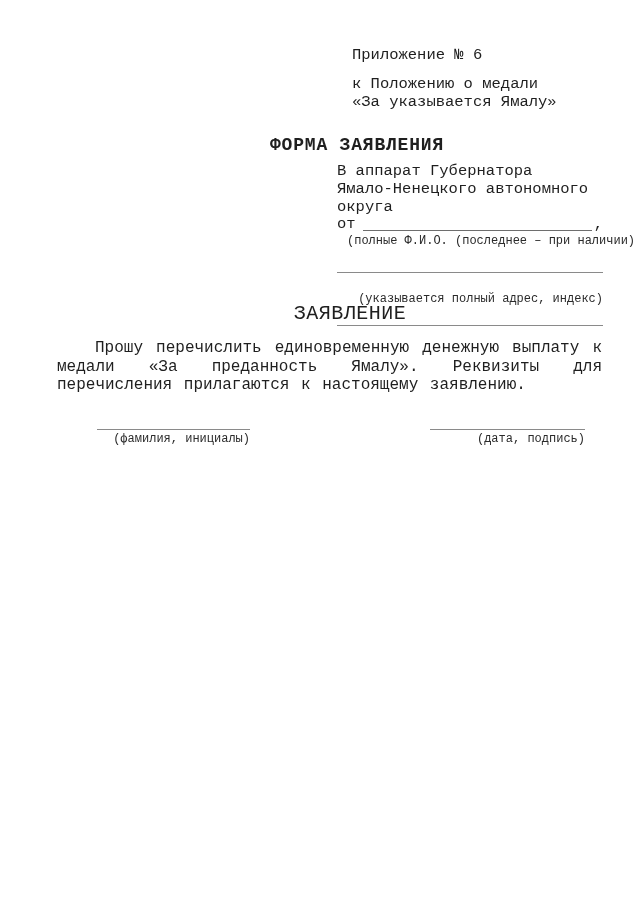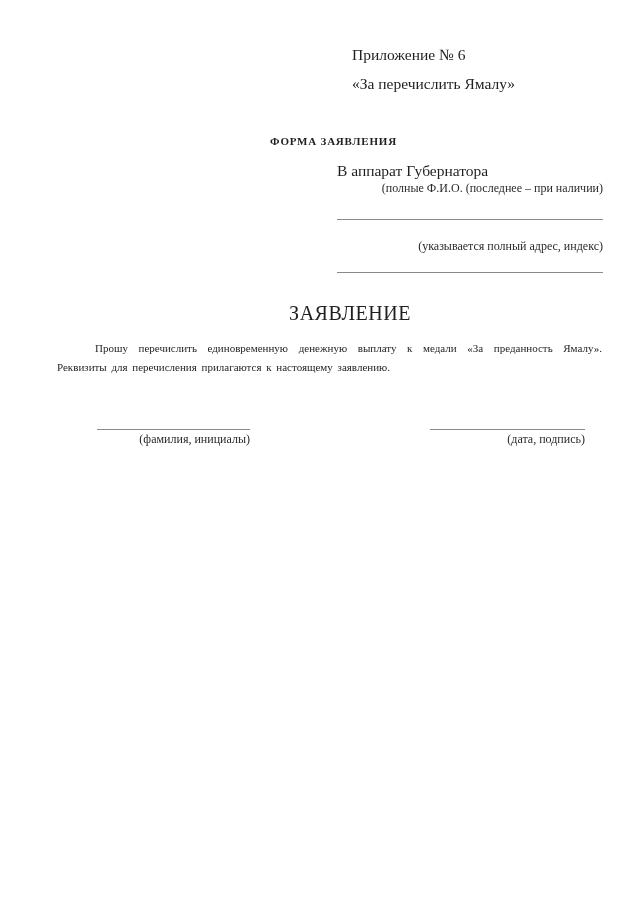--- a/index.html
+++ b/index.html
@@ -12,7 +12,7 @@
     width: 640px;
     height: 857px;
     background: #ffffff;
-    font-family: Liberation Serif, serif;
+    font-family: Liberation Mono, monospace;
     color: #1f1f1f;
     overflow: hidden;
   }

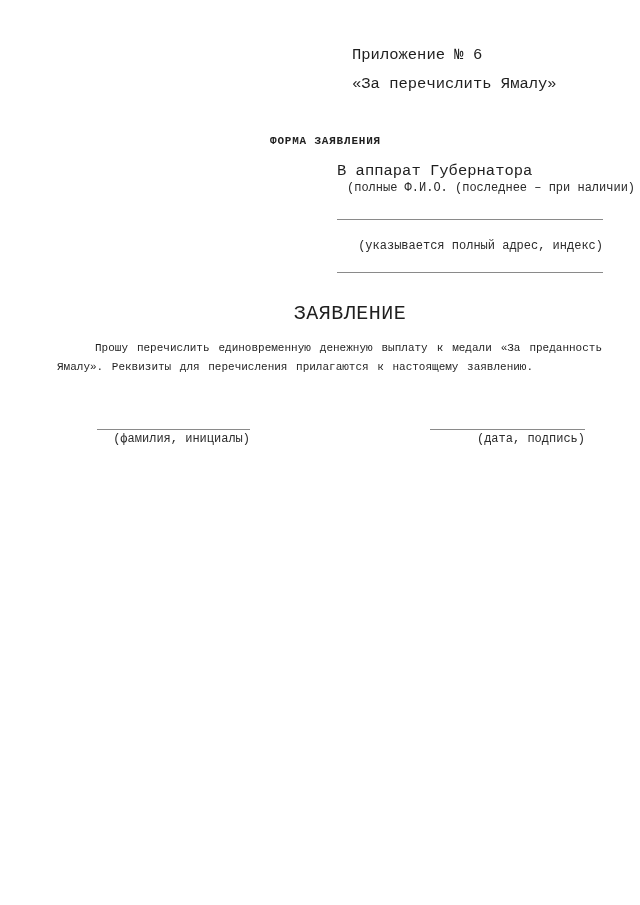--- a/index.html
+++ b/index.html
@@ -108,6 +108,7 @@
 
   <div class="annex">
     <div class="annex-line1">Приложение № 6</div>
+    <div>к Положению о медали</div>
     <div>«За перечислить Ямалу»</div>
   </div>
 

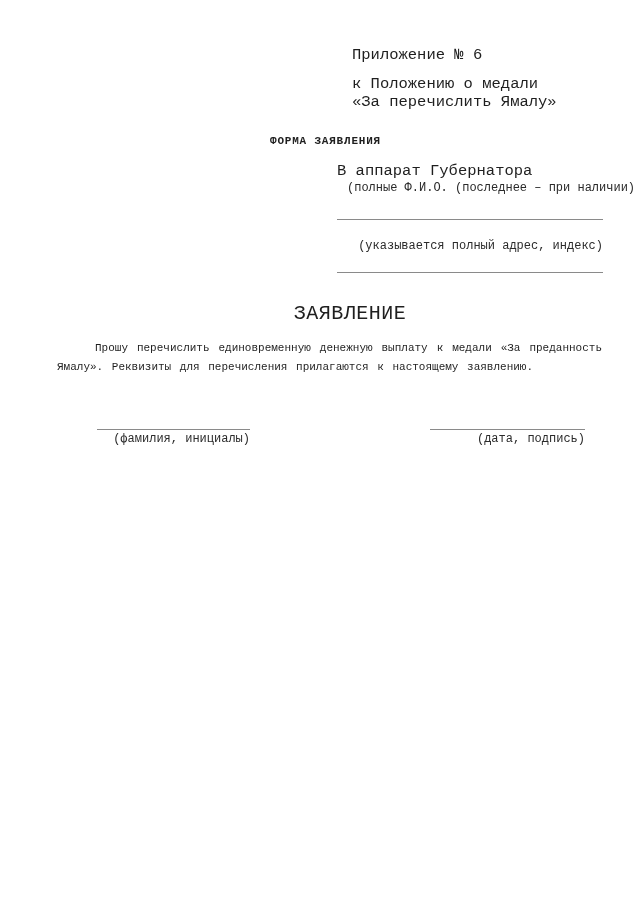--- a/index.html
+++ b/index.html
@@ -109,7 +109,7 @@
   <div class="annex">
     <div class="annex-line1">Приложение № 6</div>
     <div>к Положению о медали</div>
-    <div>«За перечислить Ямалу»</div>
+    <div>«За указывается Ямалу»</div>
   </div>
 
   <div class="form-title">ФОРМА ЗАЯВЛЕНИЯ</div>

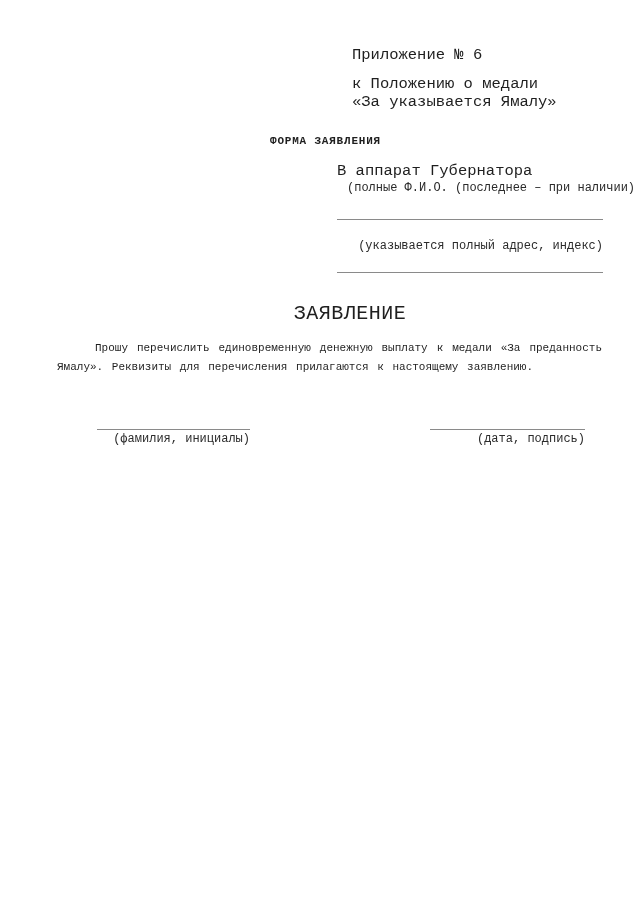--- a/index.html
+++ b/index.html
@@ -29,7 +29,7 @@
     position: absolute;
     left: 270px;
     top: 135px;
-    font-size: 11px;
+    font-size: 18px;
     font-weight: bold;
     letter-spacing: 0.8px;
     white-space: nowrap;

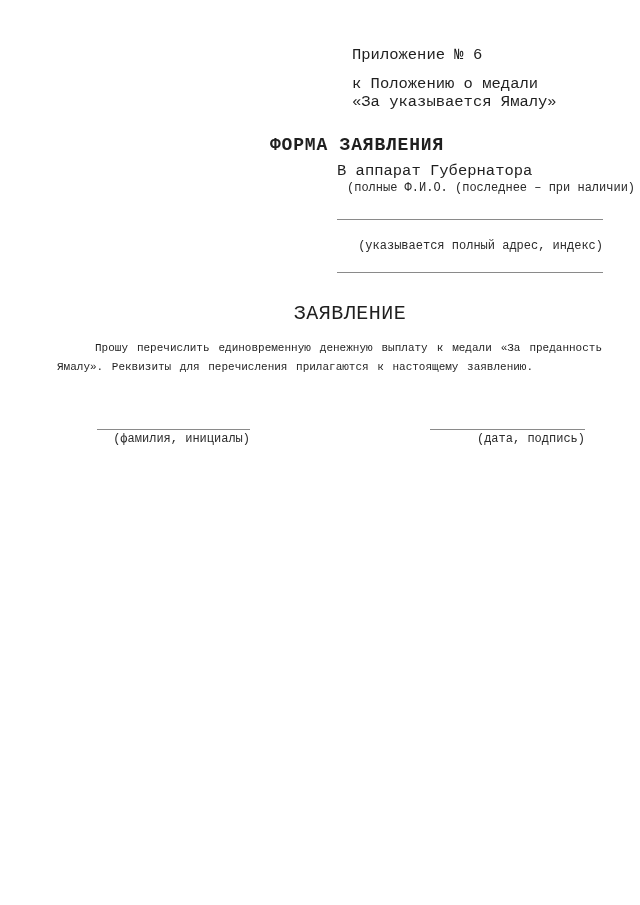--- a/index.html
+++ b/index.html
@@ -116,6 +116,7 @@
 
   <div class="addressee">
     <div>В аппарат Губернатора</div>
+    <div>Ямало-Ненецкого автономного округа</div>
     <div class="hint fio-hint">(полные Ф.И.О. (последнее – при наличии)</div>
     <div class="blank-line first"></div>
     <div class="hint addr-hint">(указывается полный адрес, индекс)</div>

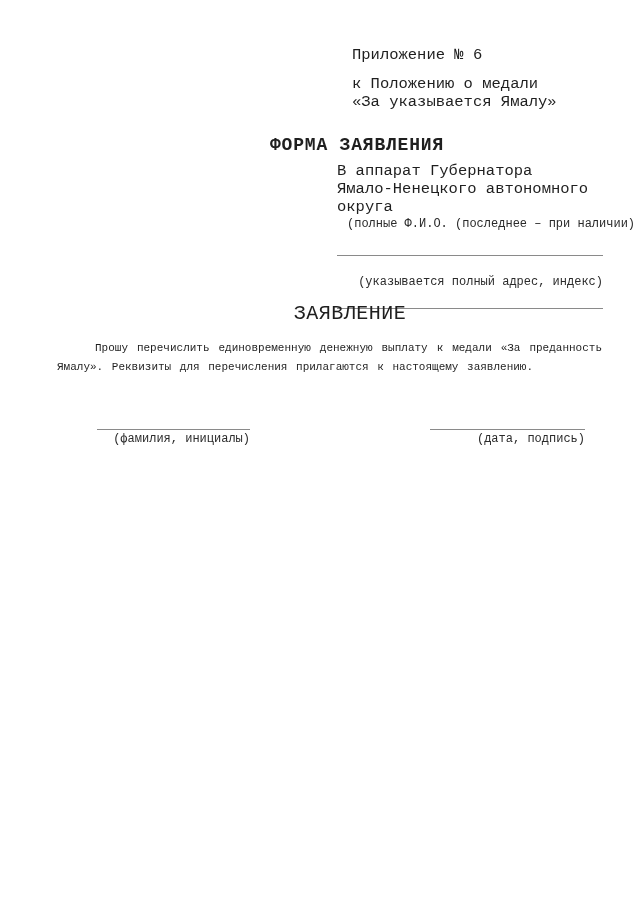--- a/index.html
+++ b/index.html
@@ -117,6 +117,11 @@
   <div class="addressee">
     <div>В аппарат Губернатора</div>
     <div>Ямало-Ненецкого автономного округа</div>
+    <div class="from-row">
+      <span class="from-word">от</span>
+      <span class="fill-line"></span>
+      <span class="from-comma">,</span>
+    </div>
     <div class="hint fio-hint">(полные Ф.И.О. (последнее – при наличии)</div>
     <div class="blank-line first"></div>
     <div class="hint addr-hint">(указывается полный адрес, индекс)</div>

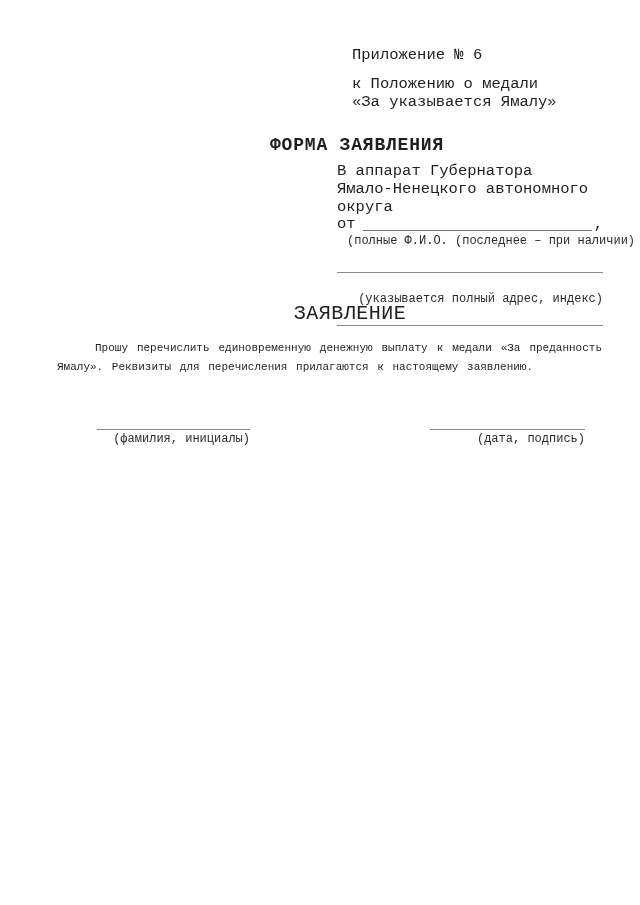--- a/index.html
+++ b/index.html
@@ -83,7 +83,7 @@
     left: 57px;
     top: 339px;
     width: 545px;
-    font-size: 11px;
+    font-size: 16px;
     line-height: 18.5px;
     text-align: justify;
     text-indent: 38px;

